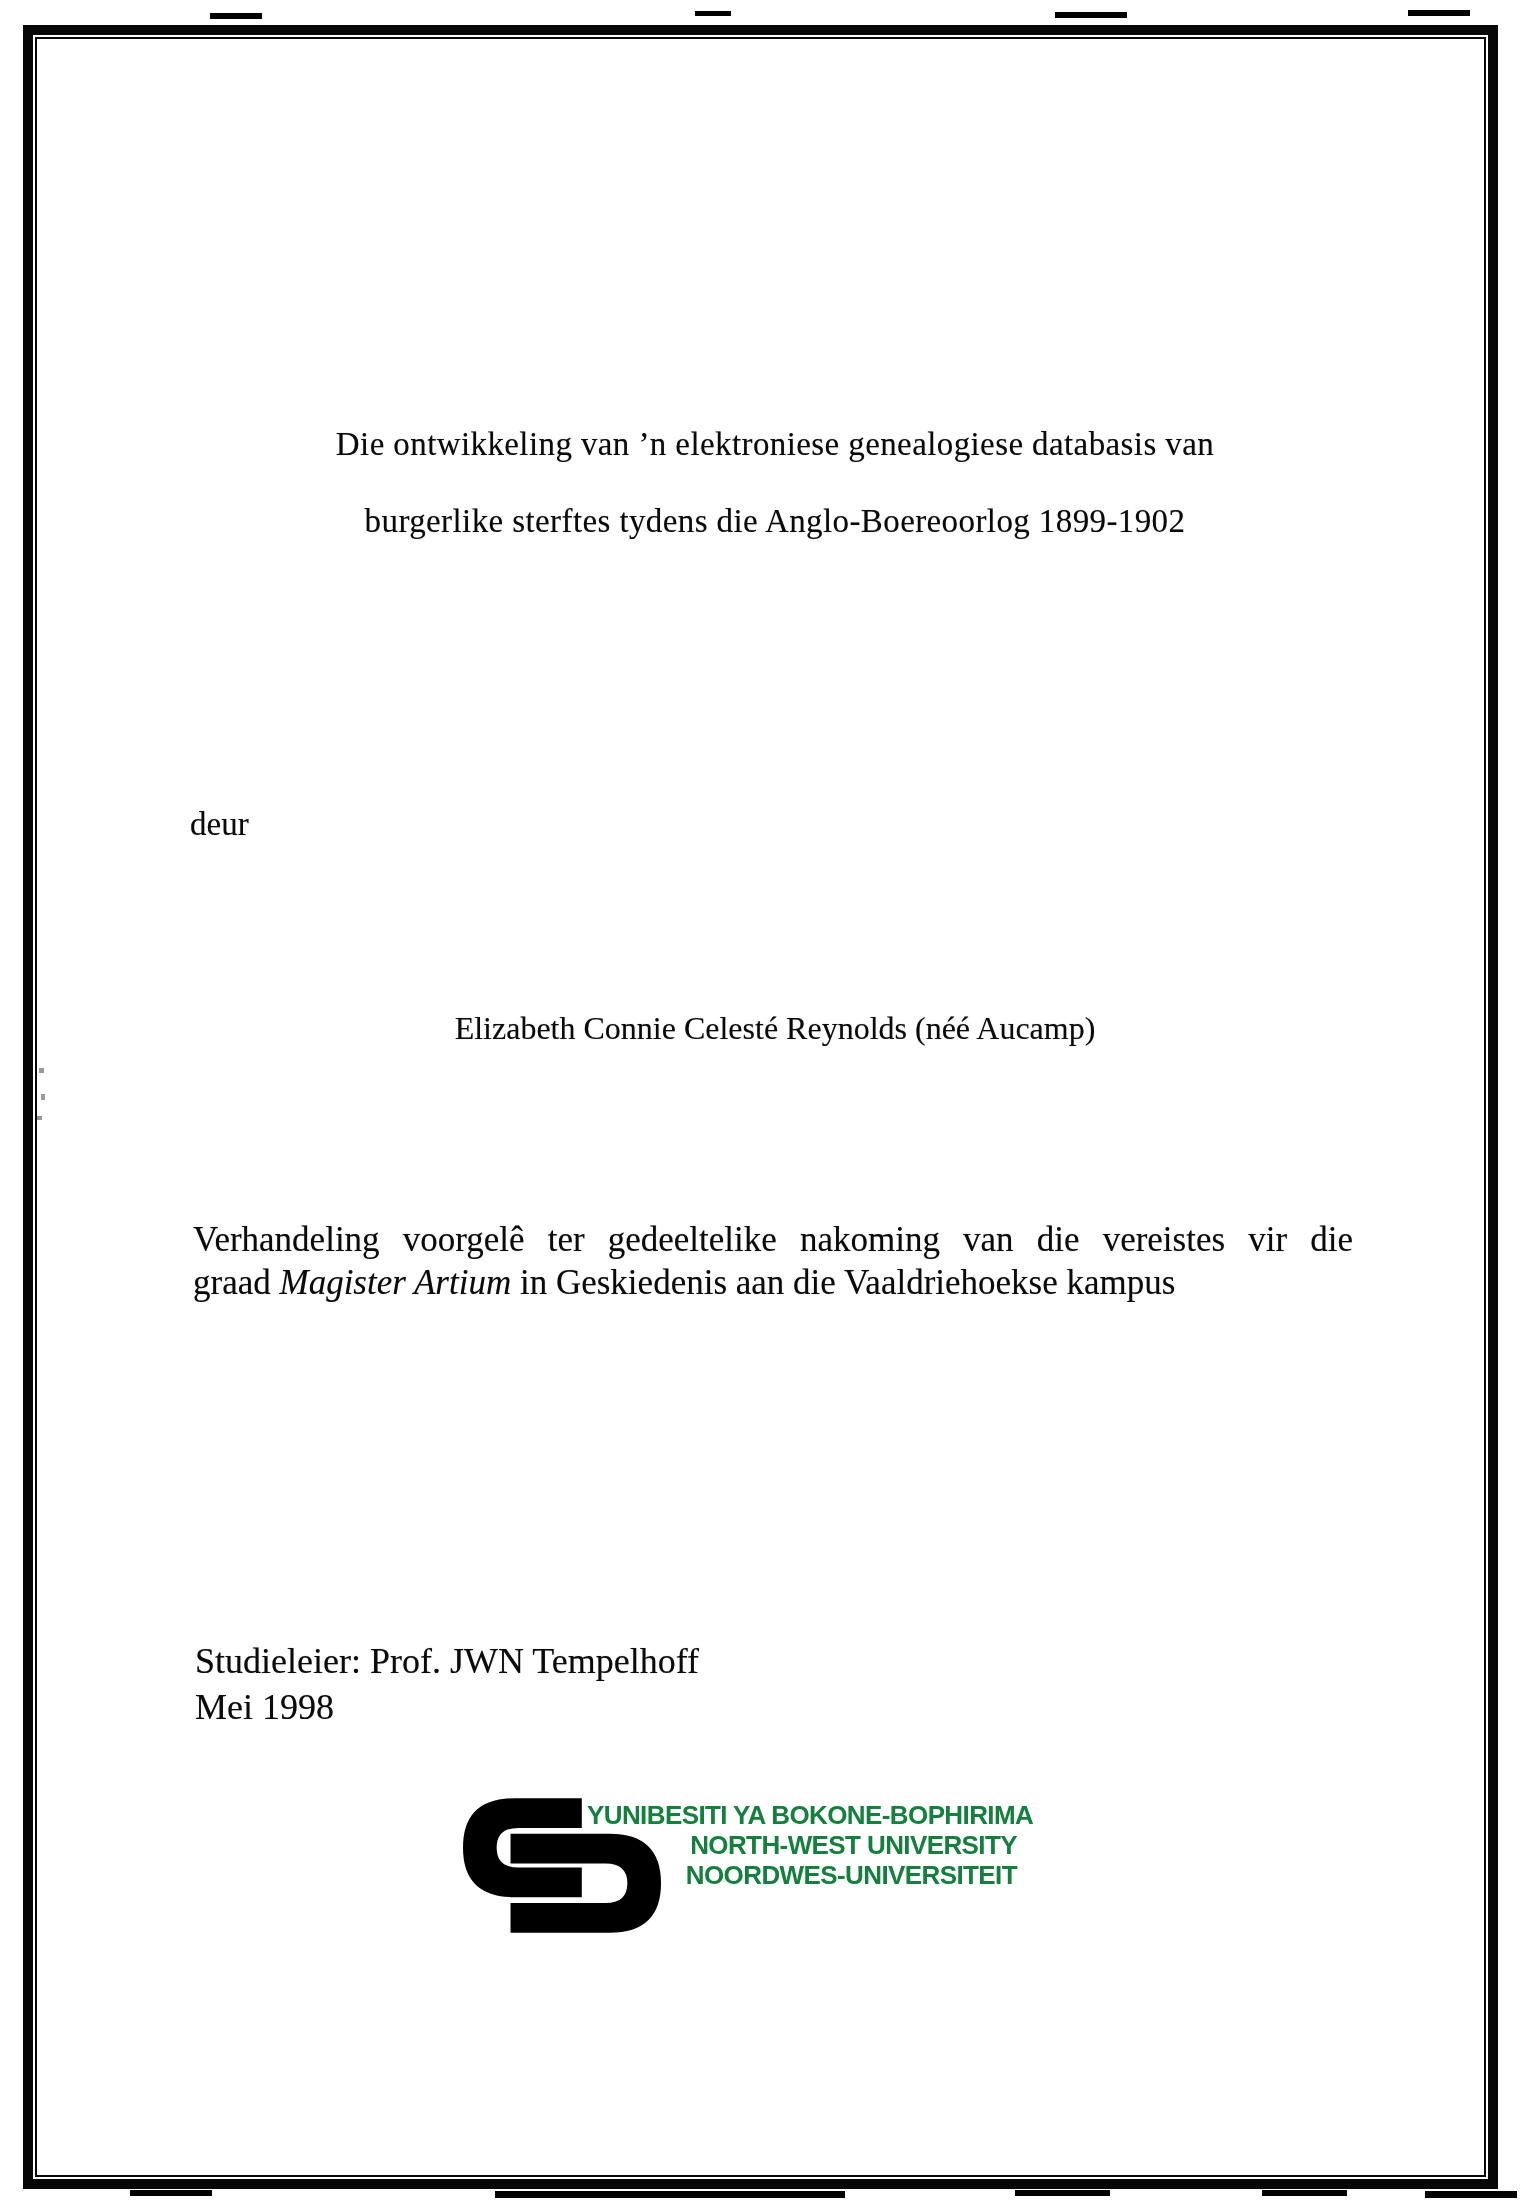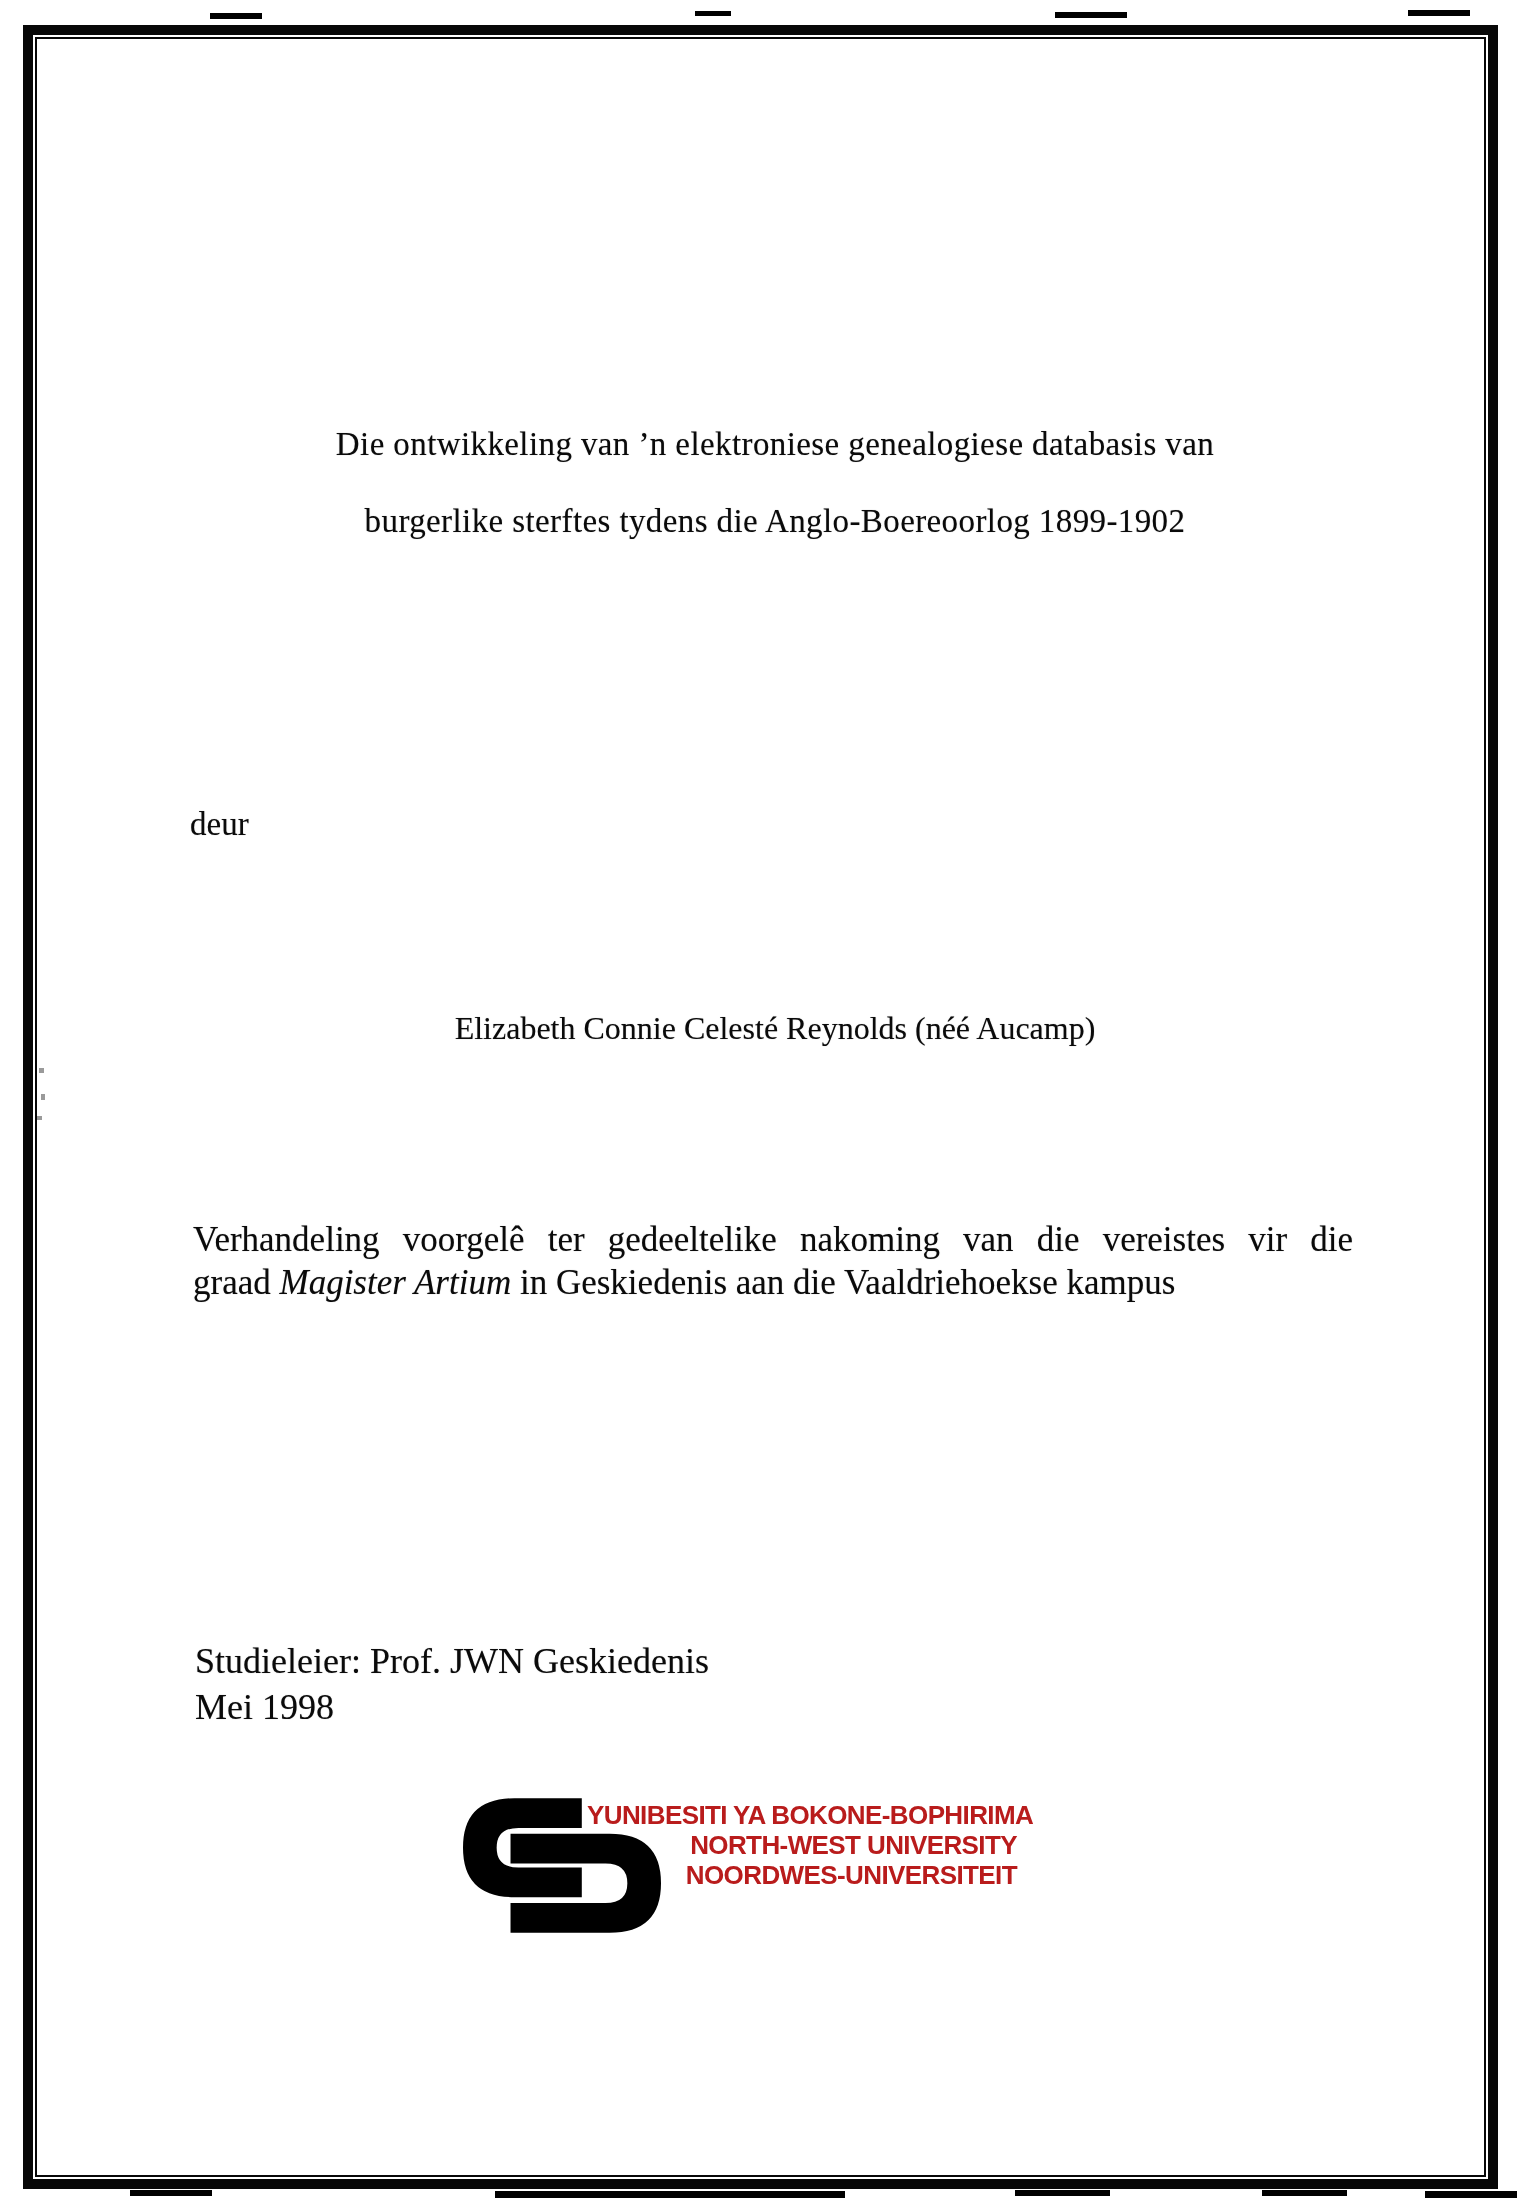--- a/index.html
+++ b/index.html
@@ -118,7 +118,7 @@
 </div>
 
 <div class="supervisor-block ink">
-  <div>Studieleier: Prof. JWN Geskiedenis</div>
+  <div>Studieleier: Prof. JWN Tempelhoff</div>
   <div>Mei 1998</div>
 </div>
 

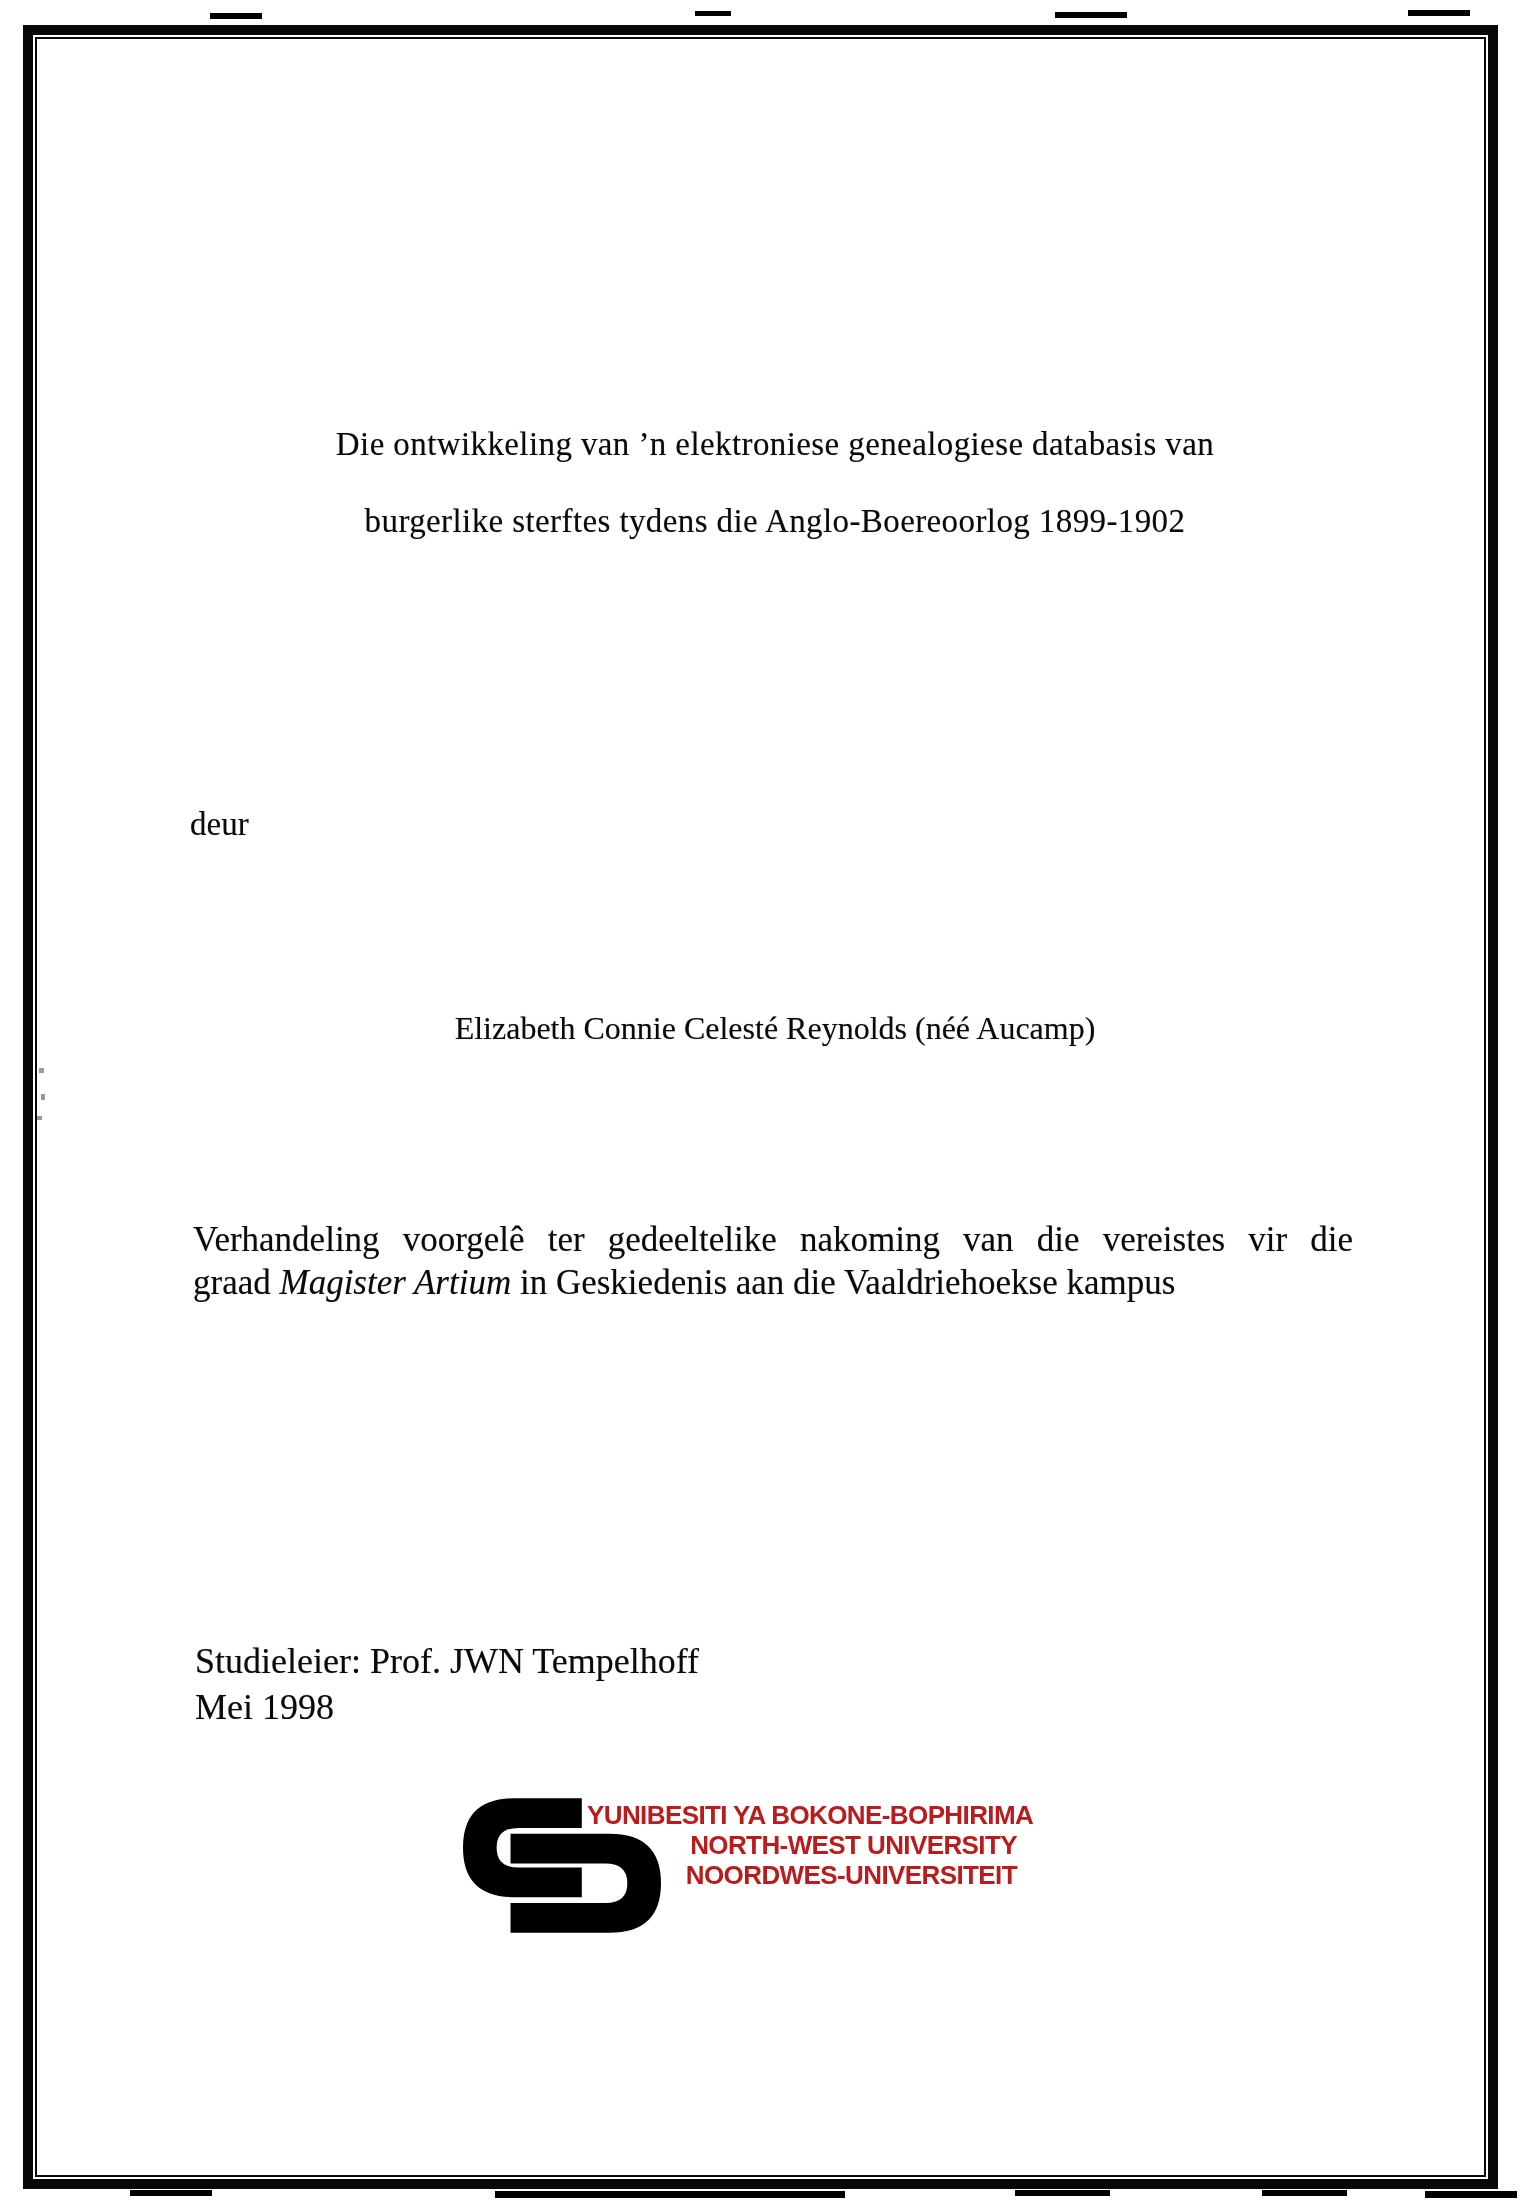--- a/index.html
+++ b/index.html
@@ -88,7 +88,7 @@
     font-size: 26px;
     line-height: 30px;
     letter-spacing: -0.6px;
-    color: #b91c1c;
+    color: #15803d;
   }
   .logo-text div { white-space: nowrap; }
   .logo-text .r { text-align: right; }

